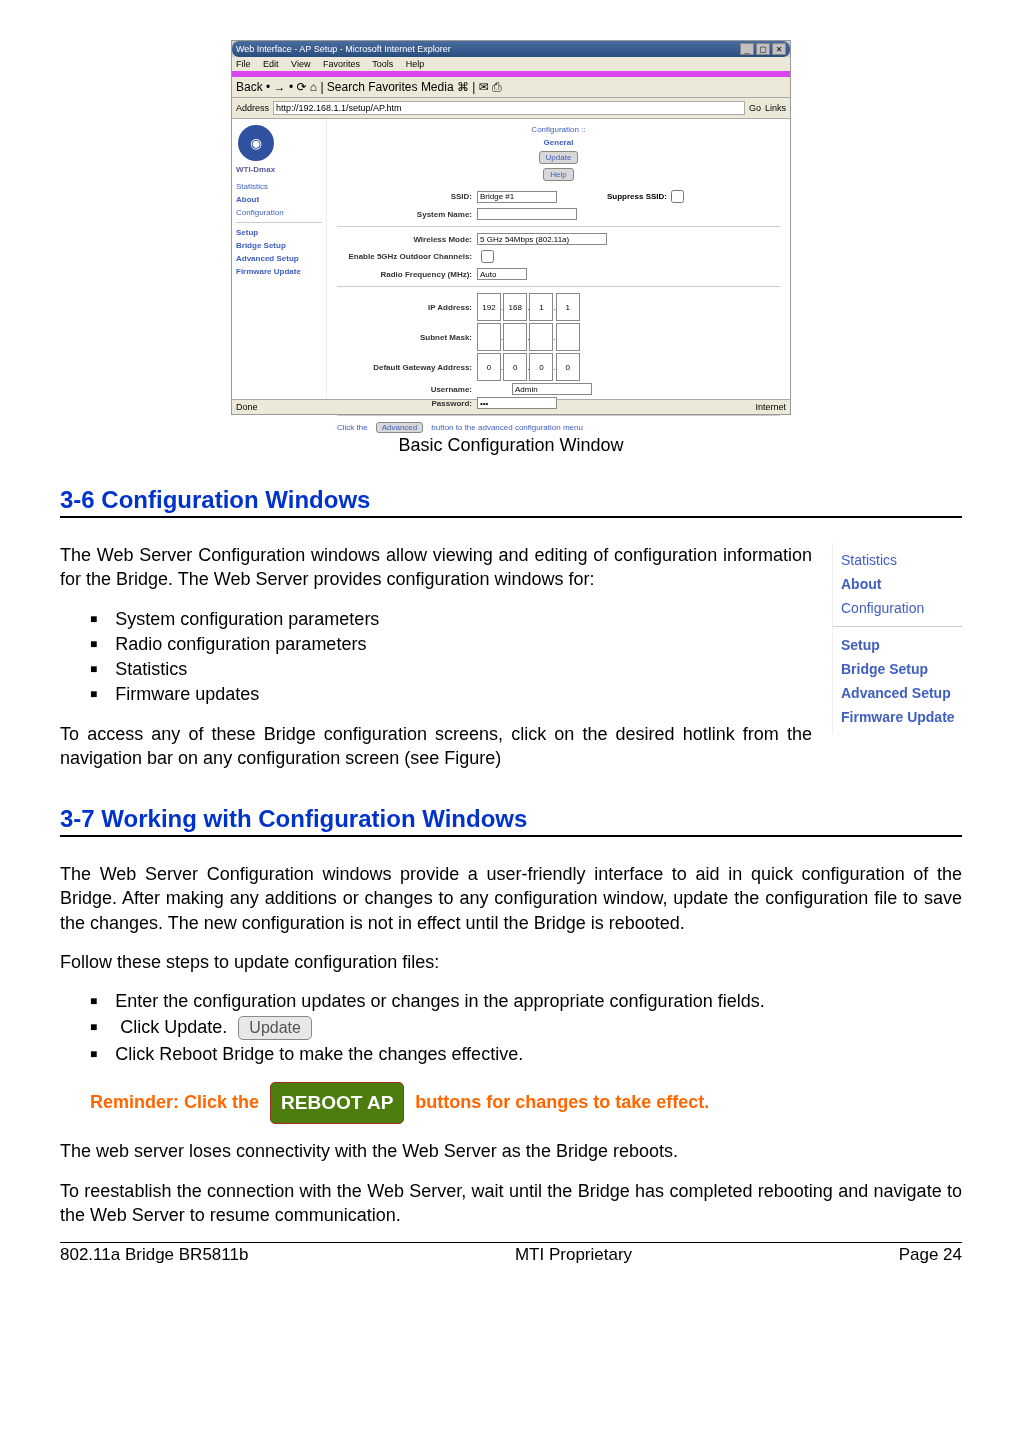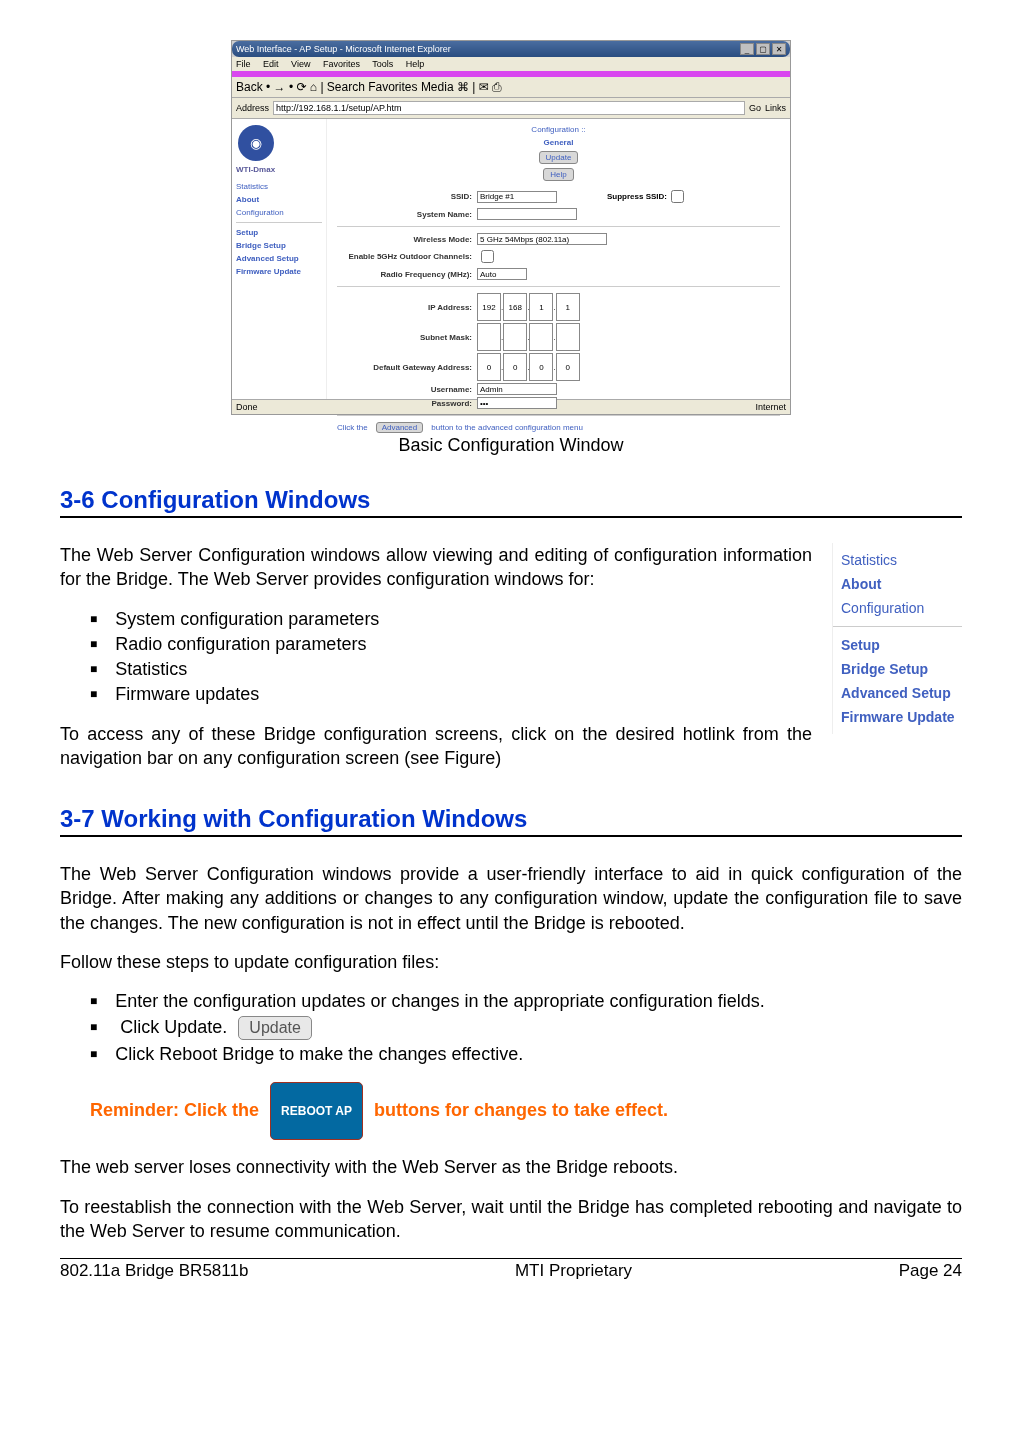--- a/index.html
+++ b/index.html
@@ -225,7 +225,7 @@
       </div>
       <div class="form-row">
         <span class="form-label">Username:</span>
-        <input class="form-input" style="width: 80px;" value="Admin">
+        <input class="form-input" style="width: 80px; margin-left: 35px;" value="Admin">
       </div>
       <div class="form-row">
         <span class="form-label">Password:</span>

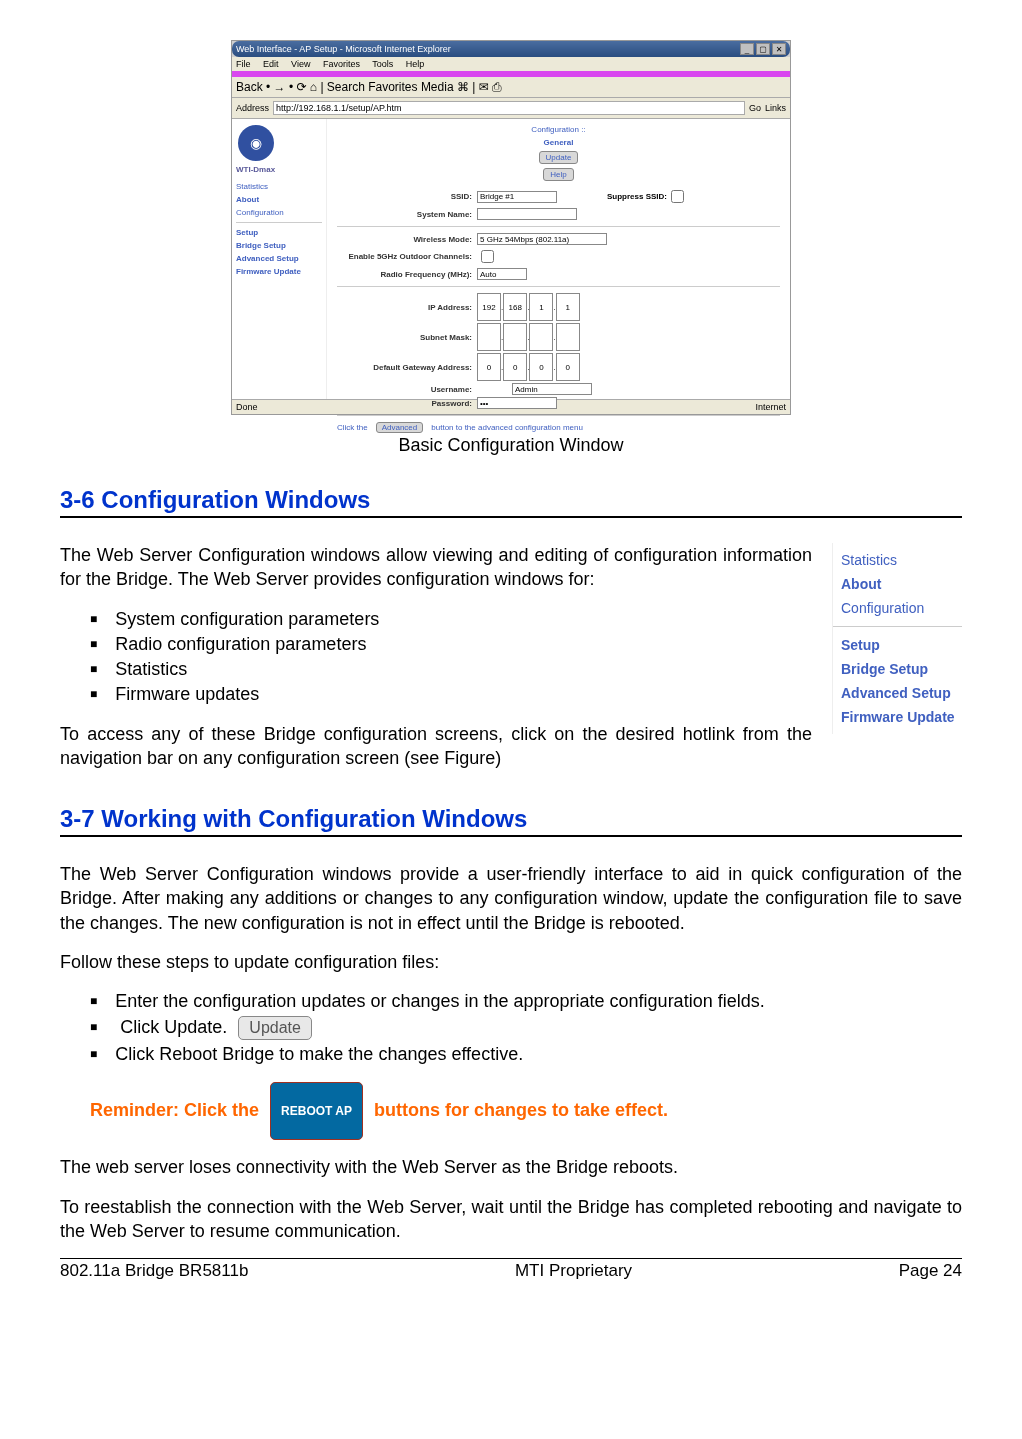--- a/index.html
+++ b/index.html
@@ -120,8 +120,8 @@
   }
   .reboot-btn {
     display:inline-block; border:1px solid #a03020; border-radius:5px;
-    background:#0369a1; color:#fff; font-weight:bold; padding:21px 10px;
-    font-size:12px; vertical-align:middle; margin:0 6px;
+    background:#4d7c0f; color:#fff; font-weight:bold; padding:9px 10px;
+    font-size:19px; vertical-align:middle; margin:0 6px;
   }
   .reminder {
     color:#ff6600; font-weight:bold; font-size:18px; margin: 10px 0 15px 30px;

